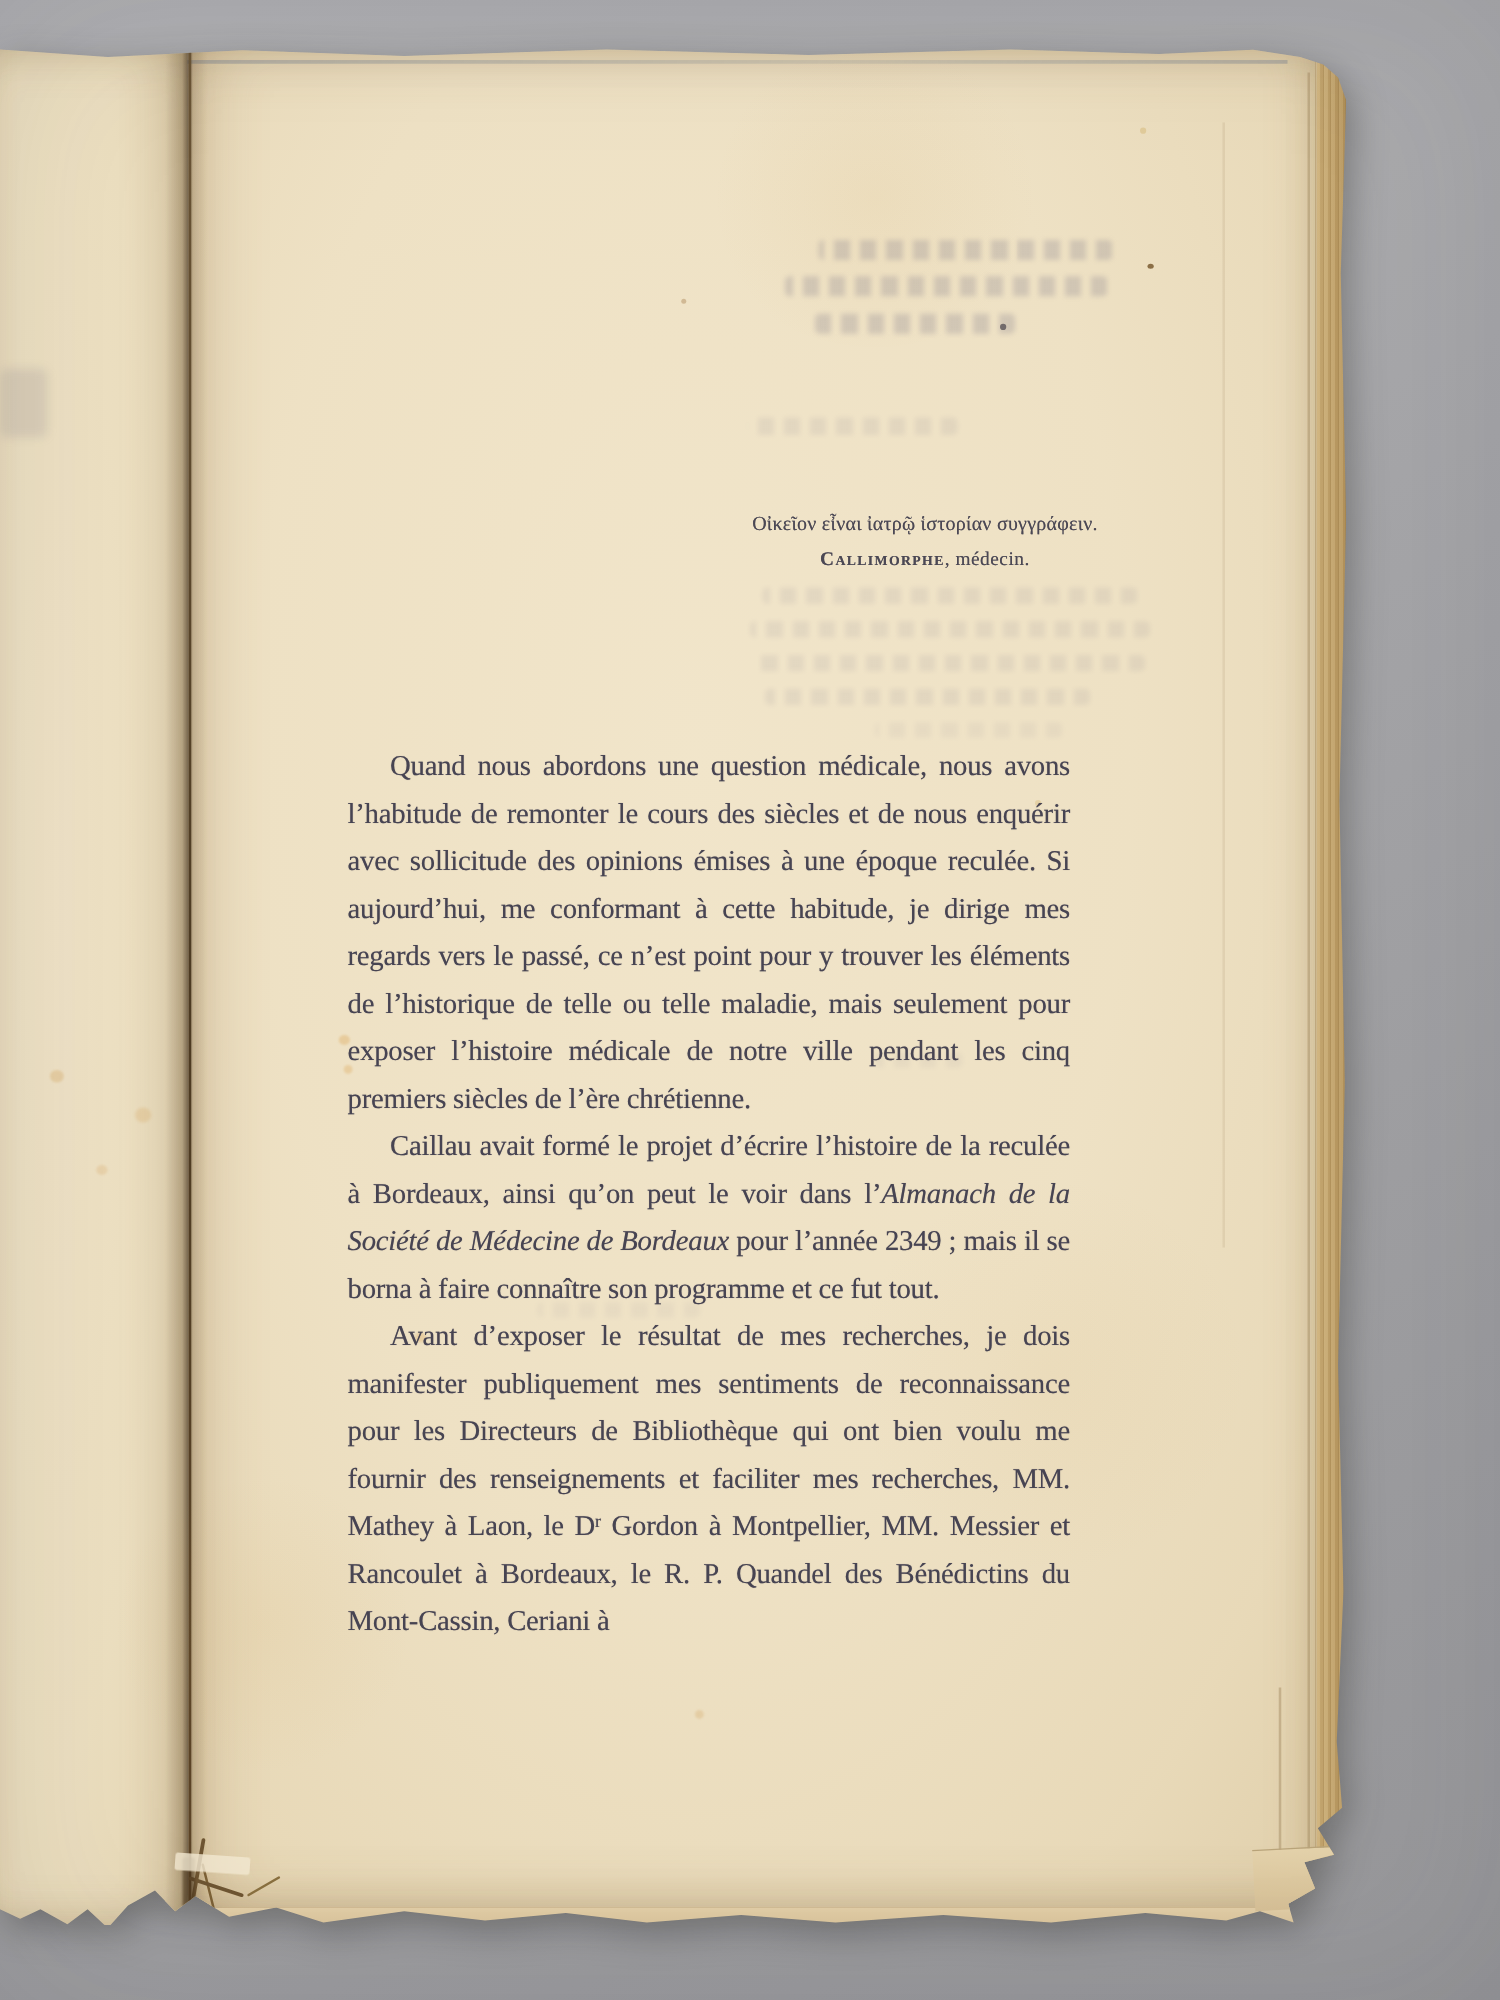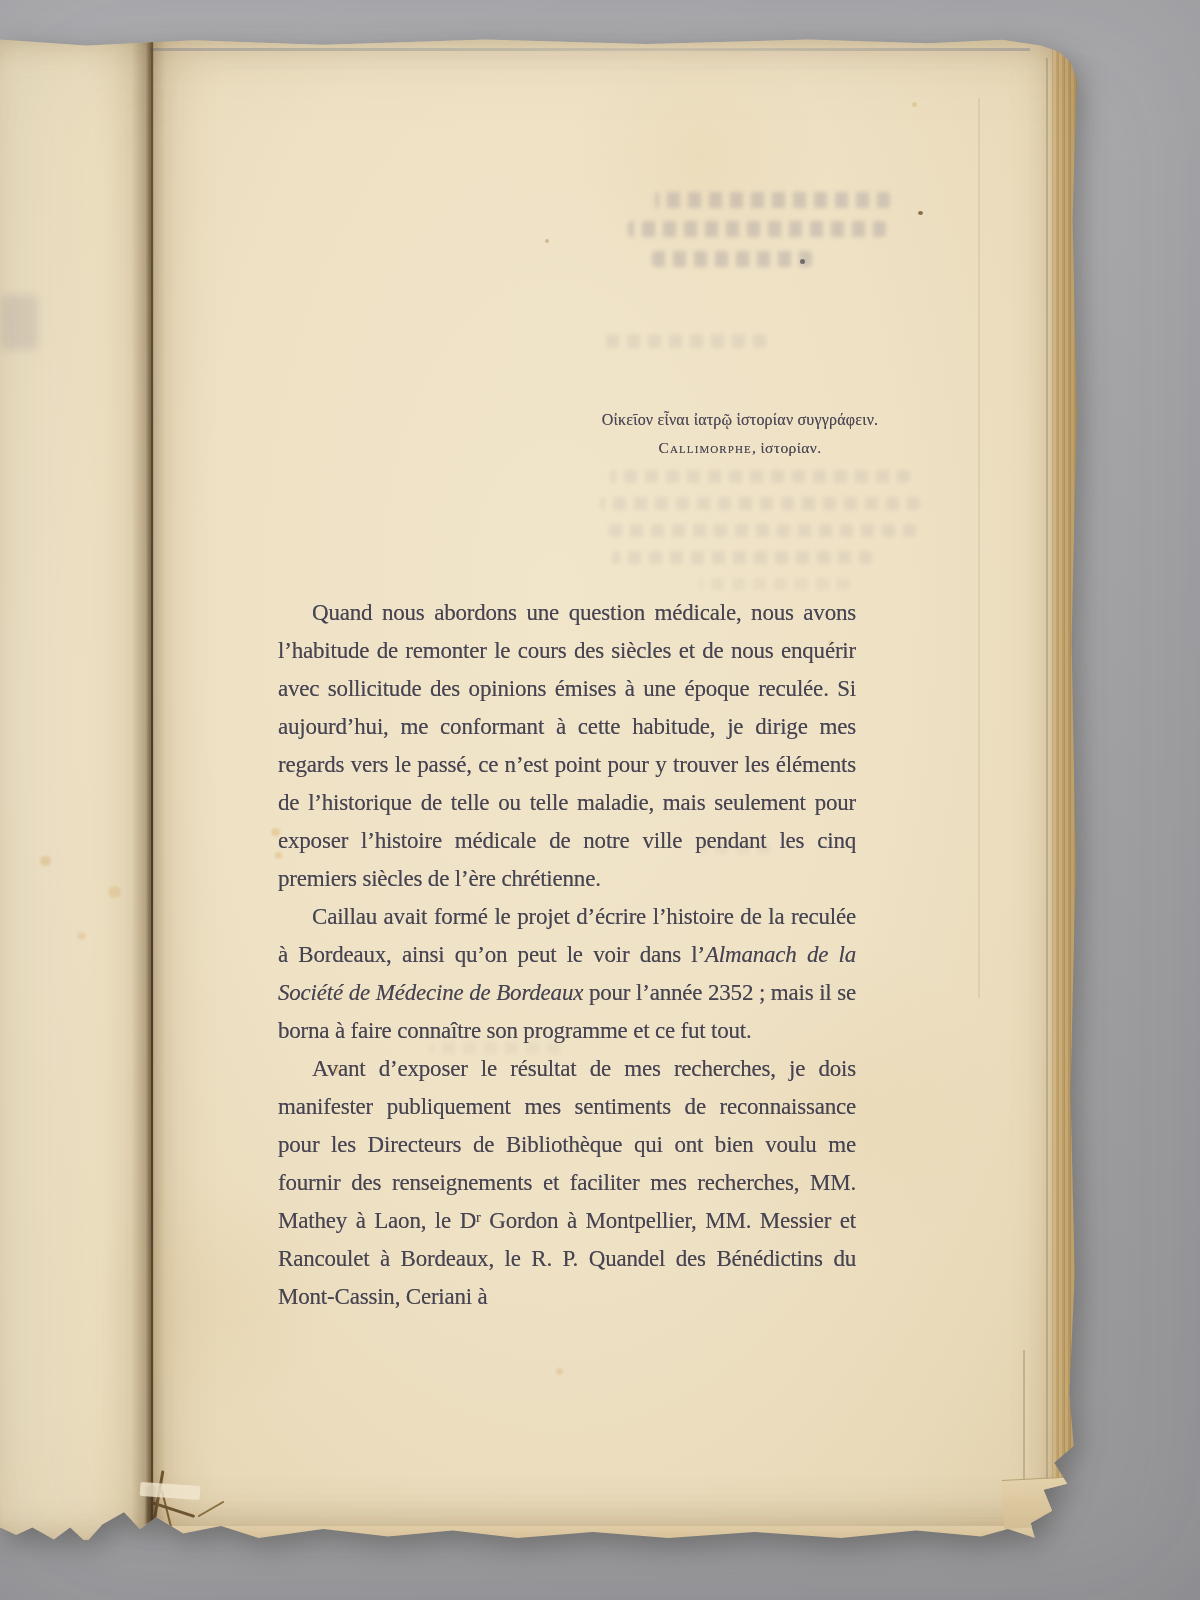--- a/index.html
+++ b/index.html
@@ -56,7 +56,7 @@
         text-shadow:0 0 .5px rgba(70,66,84,.65);}
   .attrib{margin-top:9px;font-size:15.5px;letter-spacing:.4px;
         text-shadow:0 0 .5px rgba(70,66,84,.65);}
-  .sc{font-variant:small-caps;letter-spacing:1.1px;}
+  .sc{font-variant:small-caps;letter-spacing:1.1px;font-weight:bold;}
   .body-text{position:absolute;left:278px;top:556px;width:578px;z-index:4;
         color:#474452;font-size:23px;line-height:38px;text-align:justify;
         letter-spacing:-.2px;text-shadow:0 0 .6px rgba(66,62,80,.55);}

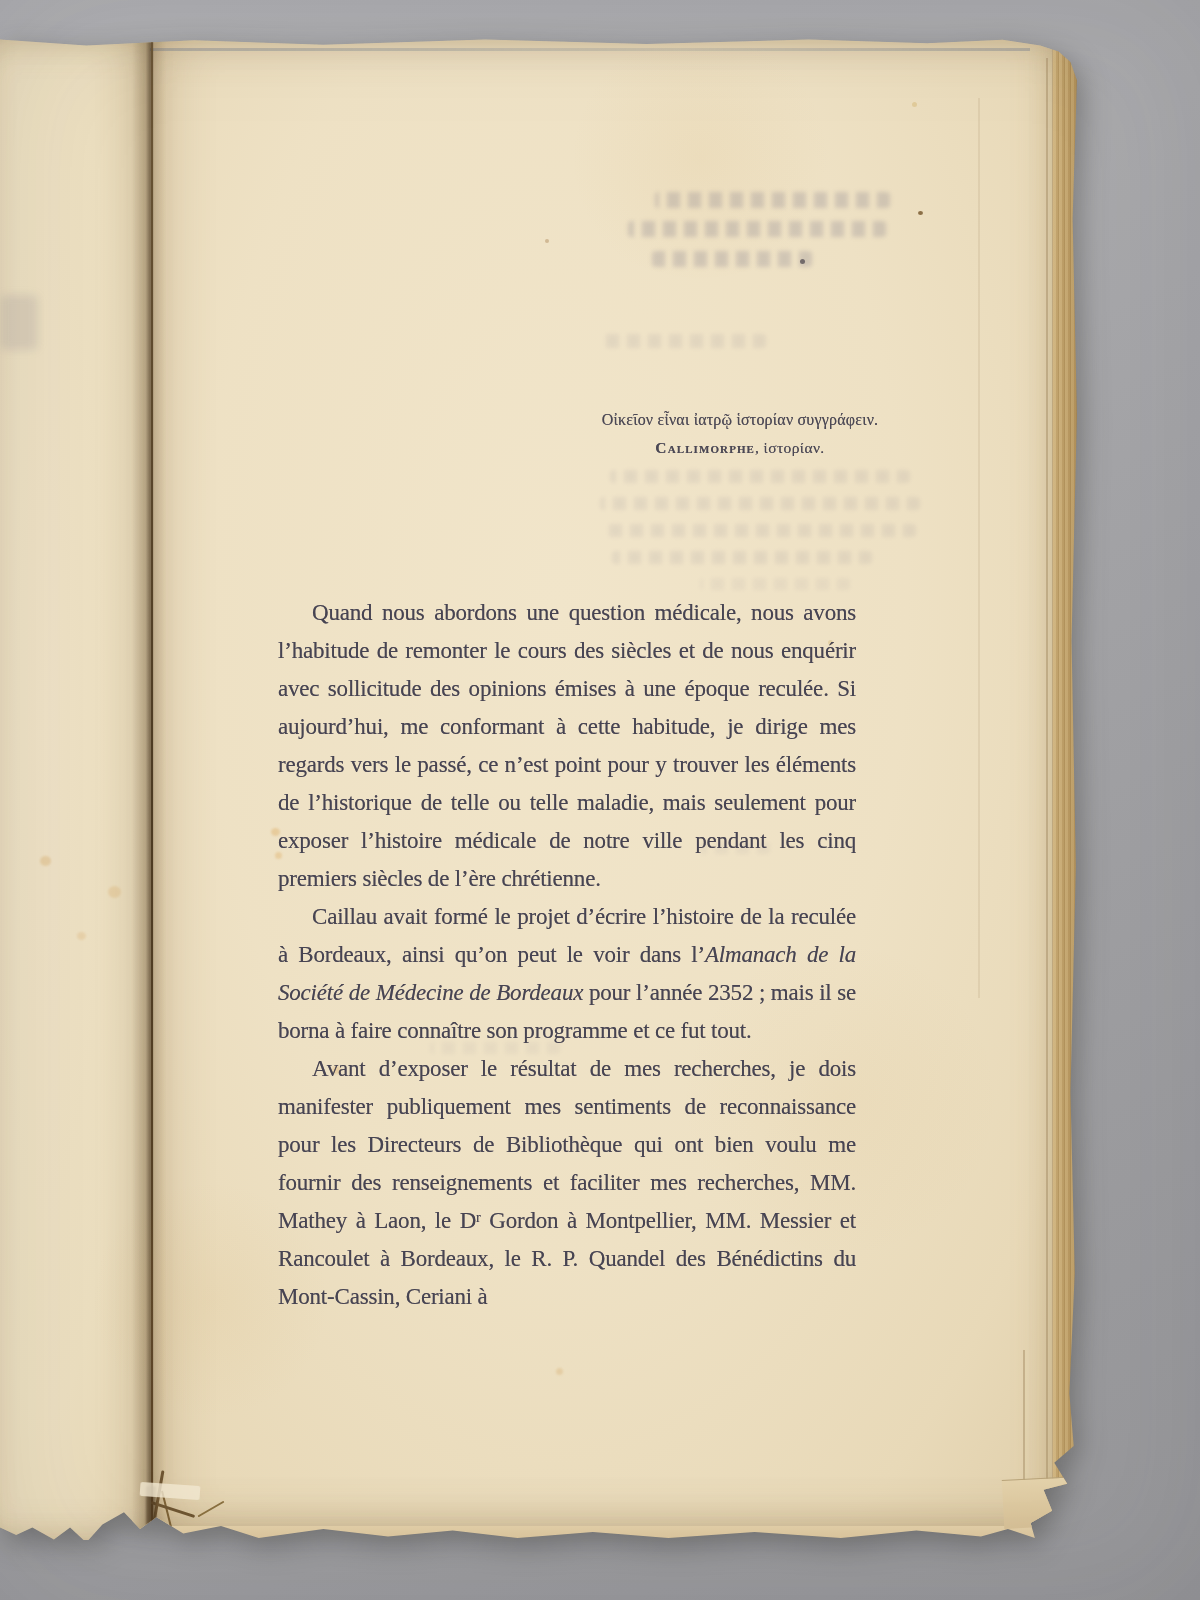--- a/index.html
+++ b/index.html
@@ -121,7 +121,7 @@
 
       <div class="epigraph">
         <div class="greek">Οἰκεῖον εἶναι ἰατρῷ ἱστορίαν συγγράφειν.</div>
-        <div class="attrib"><span class="sc">Callimorphe</span><span>, ἱστορίαν.</span></div>
+        <div class="attrib"><span class="sc">Callimorphe</span><span>, médecin.</span></div>
       </div>
 
       <div class="body-text">

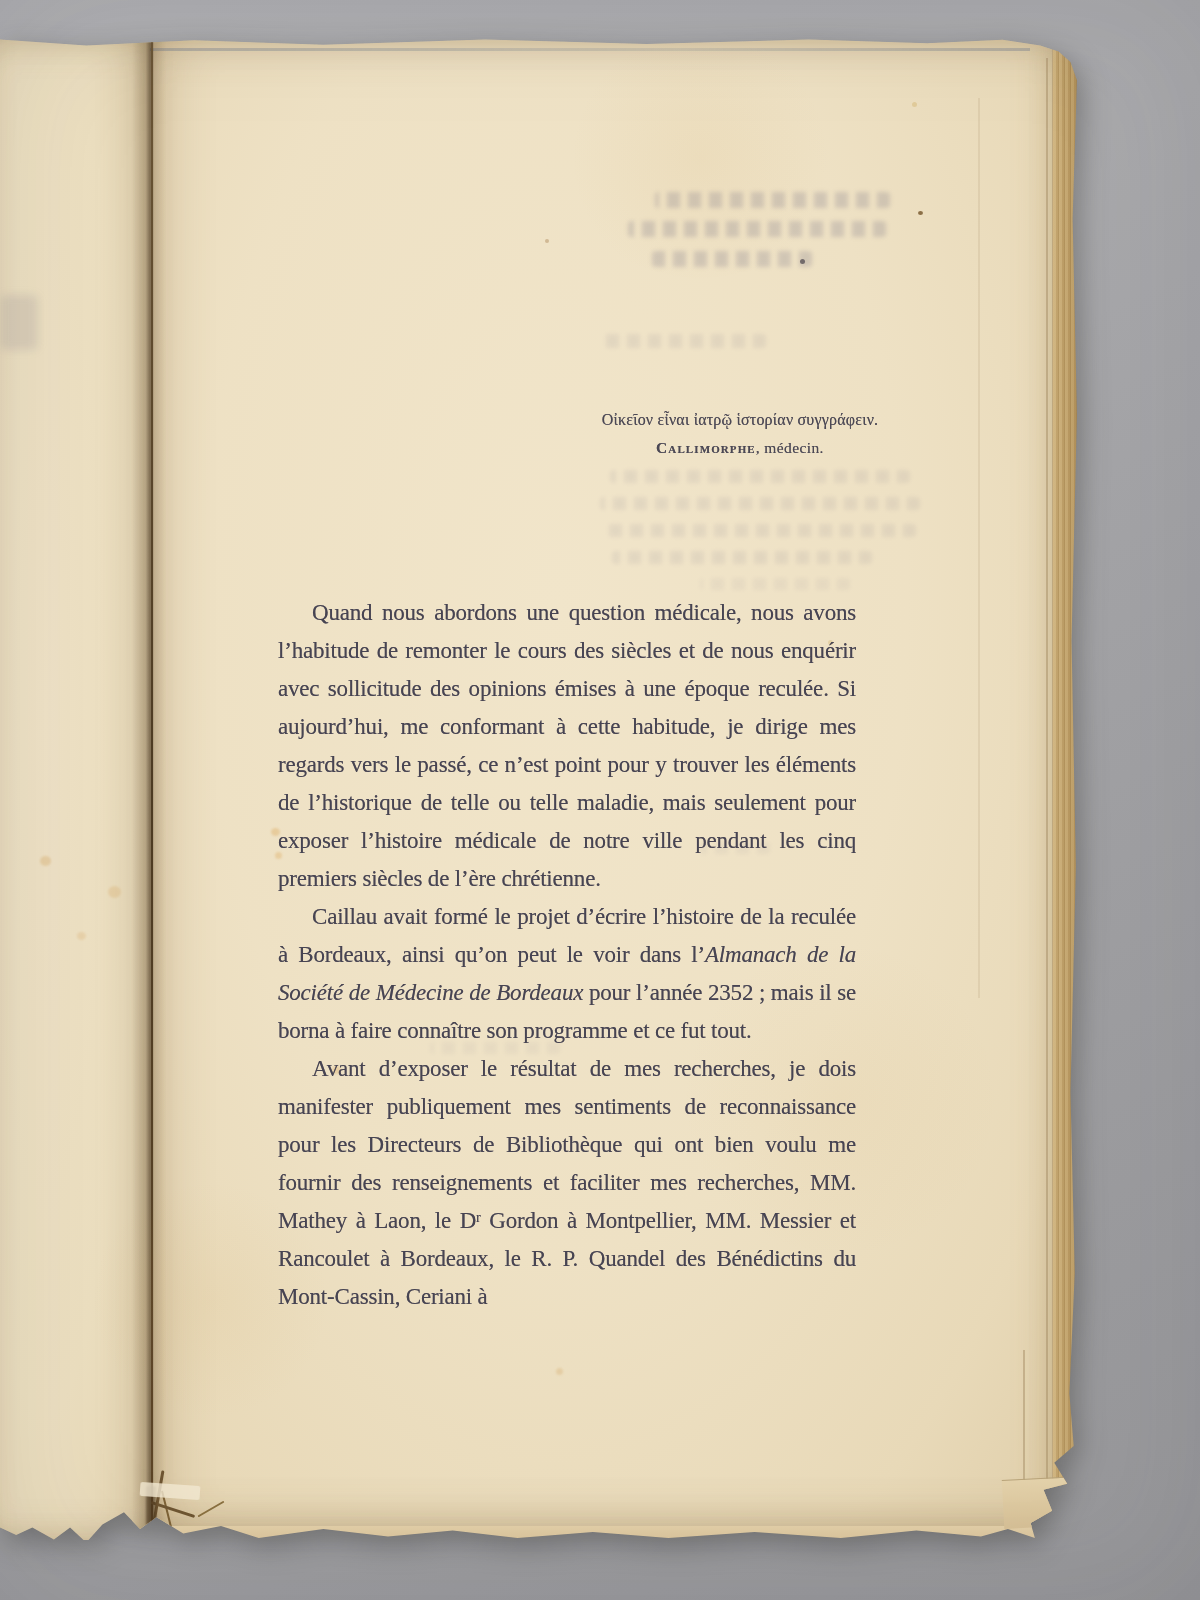--- a/index.html
+++ b/index.html
@@ -126,7 +126,7 @@
 
       <div class="body-text">
         <p class="para"><span>Quand nous abordons une question médicale, nous avons l’habitude de remonter le cours des siècles et de nous enquérir avec sollicitude des opinions émises à une époque reculée. Si aujourd’hui, me conformant à cette habitude, je dirige mes regards vers le passé, ce n’est point pour y trouver les éléments de l’historique de telle ou telle maladie, mais seulement pour exposer l’histoire médicale de notre ville pendant les cinq premiers siècles de l’ère chrétienne.</span></p>
-        <p class="para"><span>Caillau avait formé le projet d’écrire l’histoire de la reculée à Bordeaux, ainsi qu’on peut le voir dans l’</span><i>Almanach de la Société de Médecine de Bordeaux</i><span> pour l’année 2352 ; mais il se borna à faire connaître son programme et ce fut tout.</span></p>
+        <p class="para"><span>Caillau avait formé le projet d’écrire l’histoire de la reculée à Bordeaux, ainsi qu’on peut le voir dans l’</span><i>Almanach de la Société de Médecine de Bordeaux</i><span> pour l’année 2349 ; mais il se borna à faire connaître son programme et ce fut tout.</span></p>
         <p class="para"><span>Avant d’exposer le résultat de mes recherches, je dois manifester publiquement mes sentiments de reconnaissance pour les Directeurs de Bibliothèque qui ont bien voulu me fournir des renseignements et faciliter mes recherches, MM. Mathey à Laon, le D</span><sup>r</sup><span> Gordon à Montpellier, MM. Messier et Rancoulet à Bordeaux, le R. P. Quandel des Bénédictins du Mont-Cassin, Ceriani à</span></p>
       </div>
 

